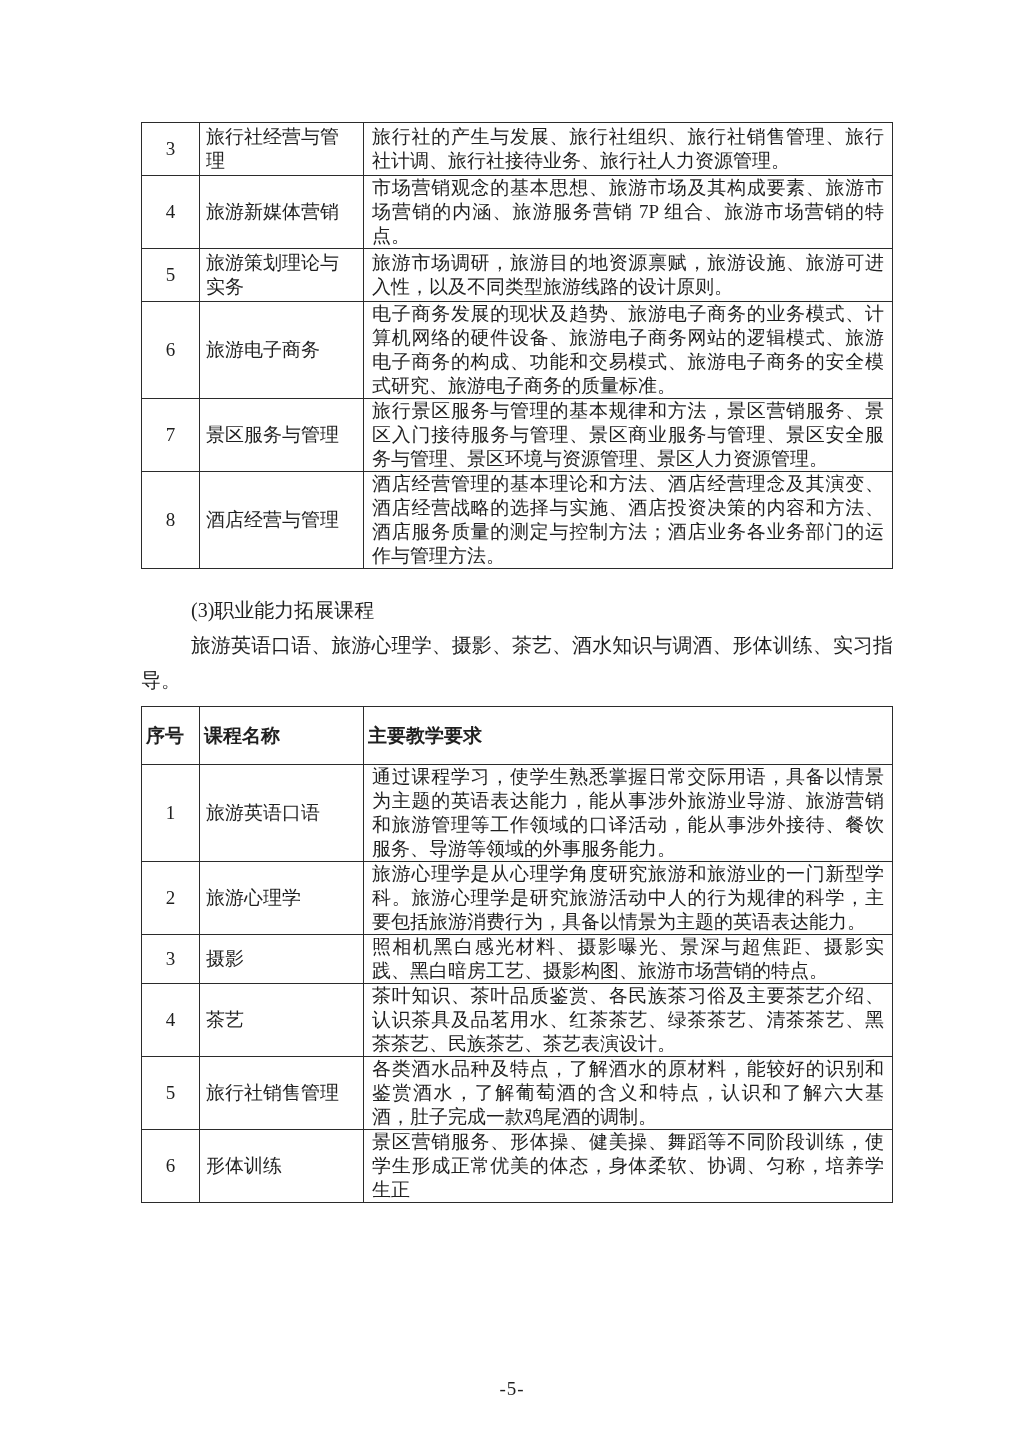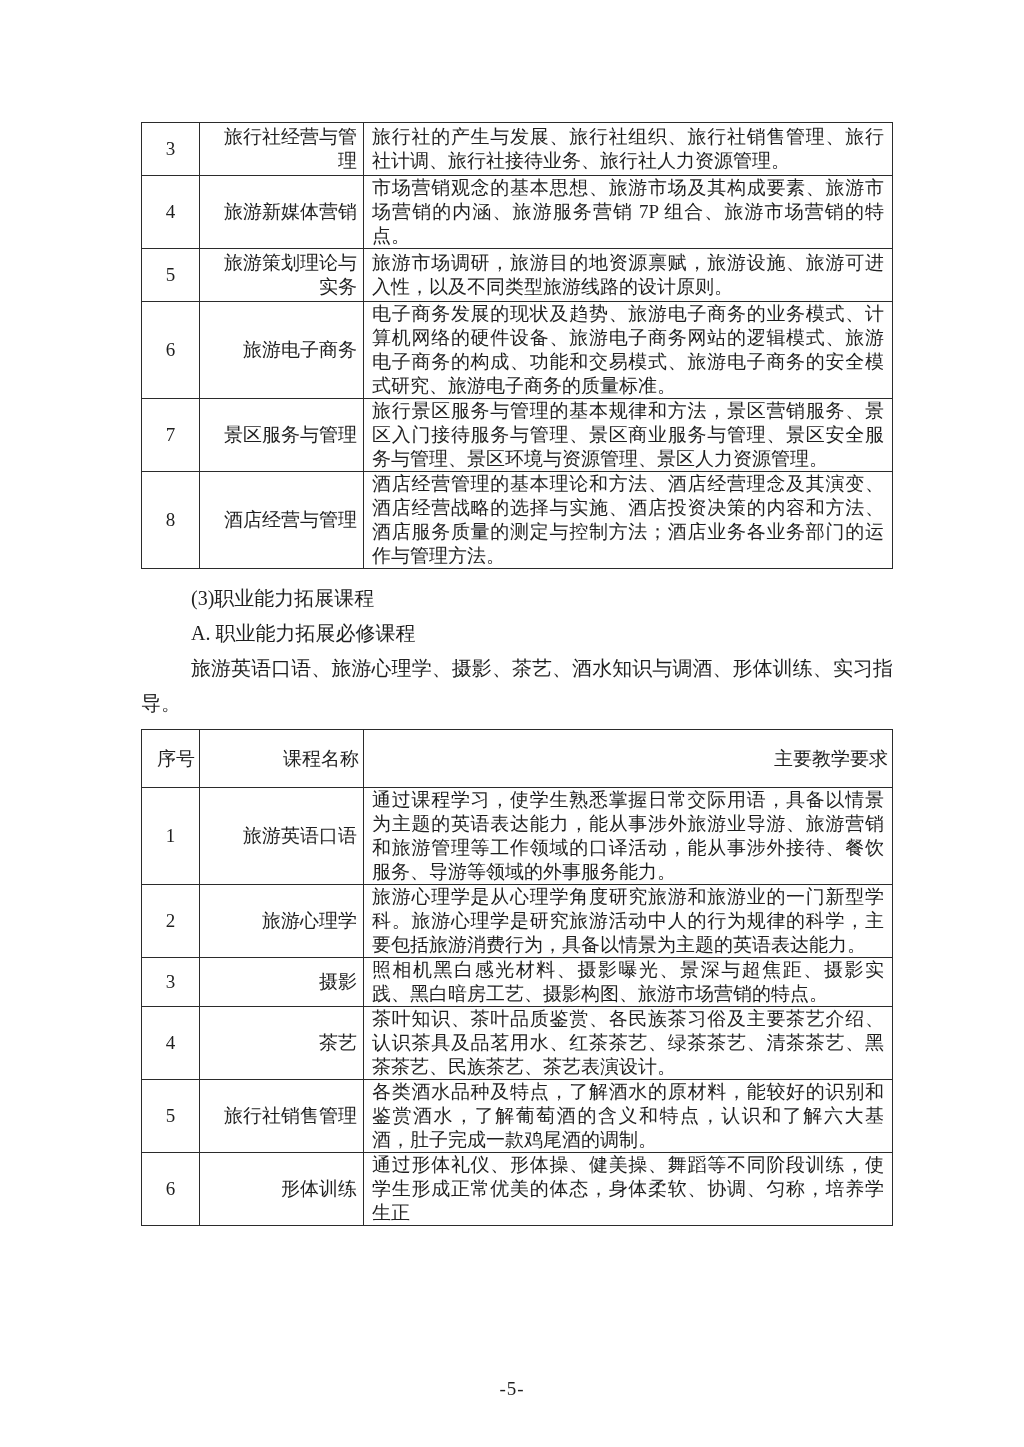--- a/index.html
+++ b/index.html
@@ -38,7 +38,7 @@
     padding: 2px 2px;
   }
   td.course {
-    text-align: right;
+    text-align: left;
     line-height: 24px;
     padding: 2px 6px;
   }

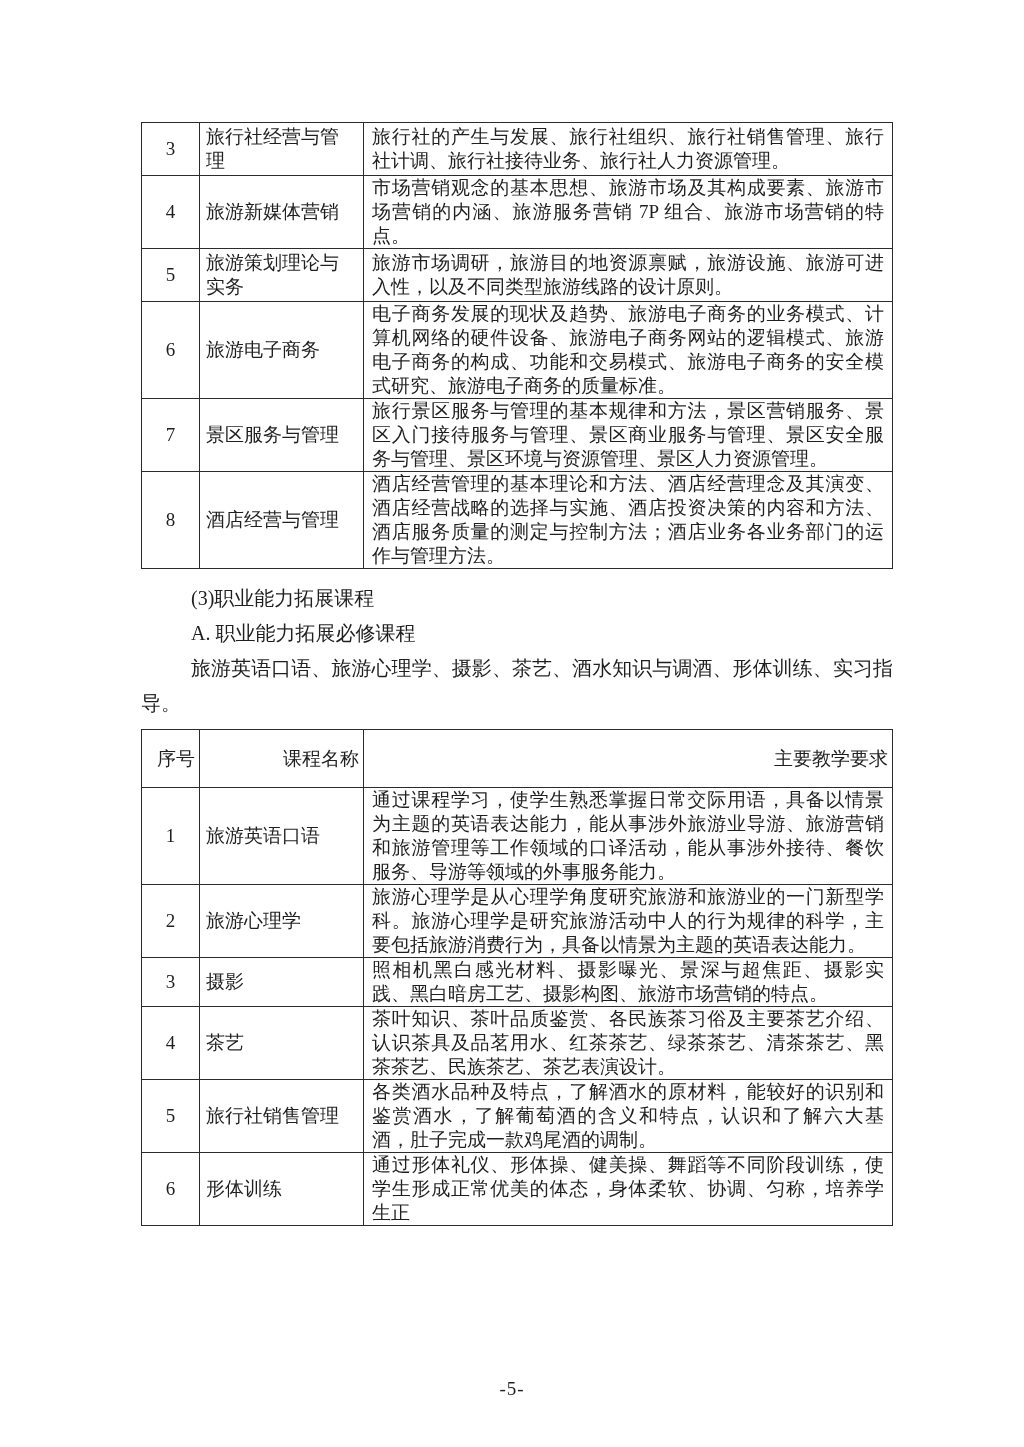--- a/index.html
+++ b/index.html
@@ -54,7 +54,7 @@
     padding: 2px 4px;
   }
   .paras {
-    margin-top: 12px;
+    margin-top: 24px;
     width: 752px;
   }
   .paras p {

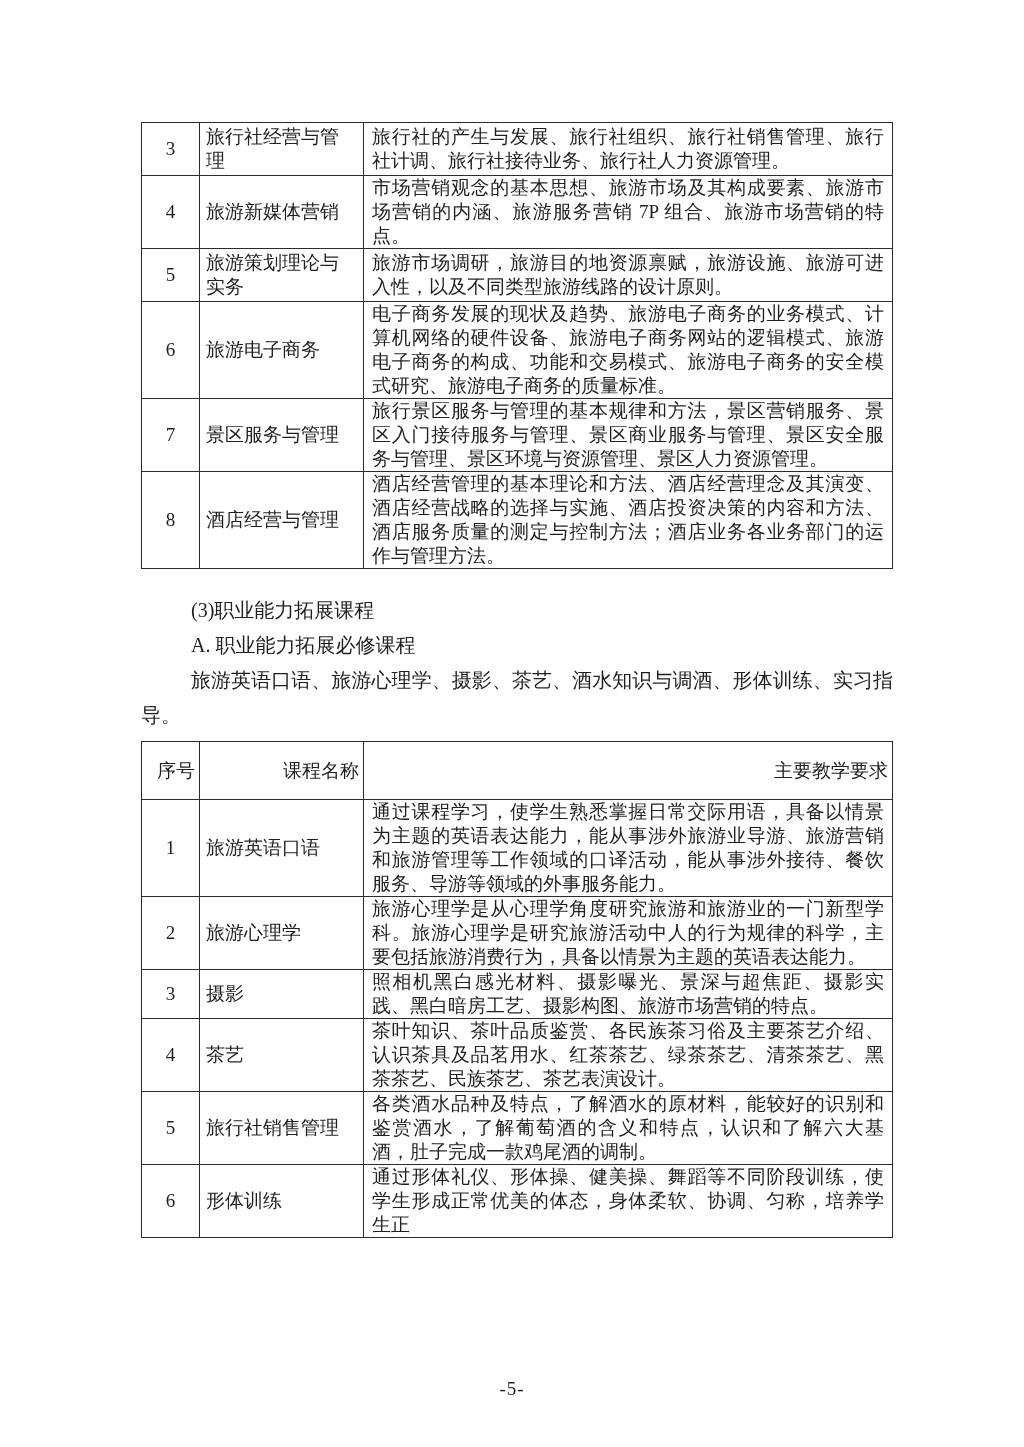--- a/index.html
+++ b/index.html
@@ -127,7 +127,6 @@
 
     <div class="paras">
       <p>(3)职业能力拓展课程</p>
-      <p>A. 职业能力拓展必修课程</p>
       <p class="wrap">旅游英语口语、旅游心理学、摄影、茶艺、酒水知识与调酒、形体训练、实习指导。</p>
     </div>
 

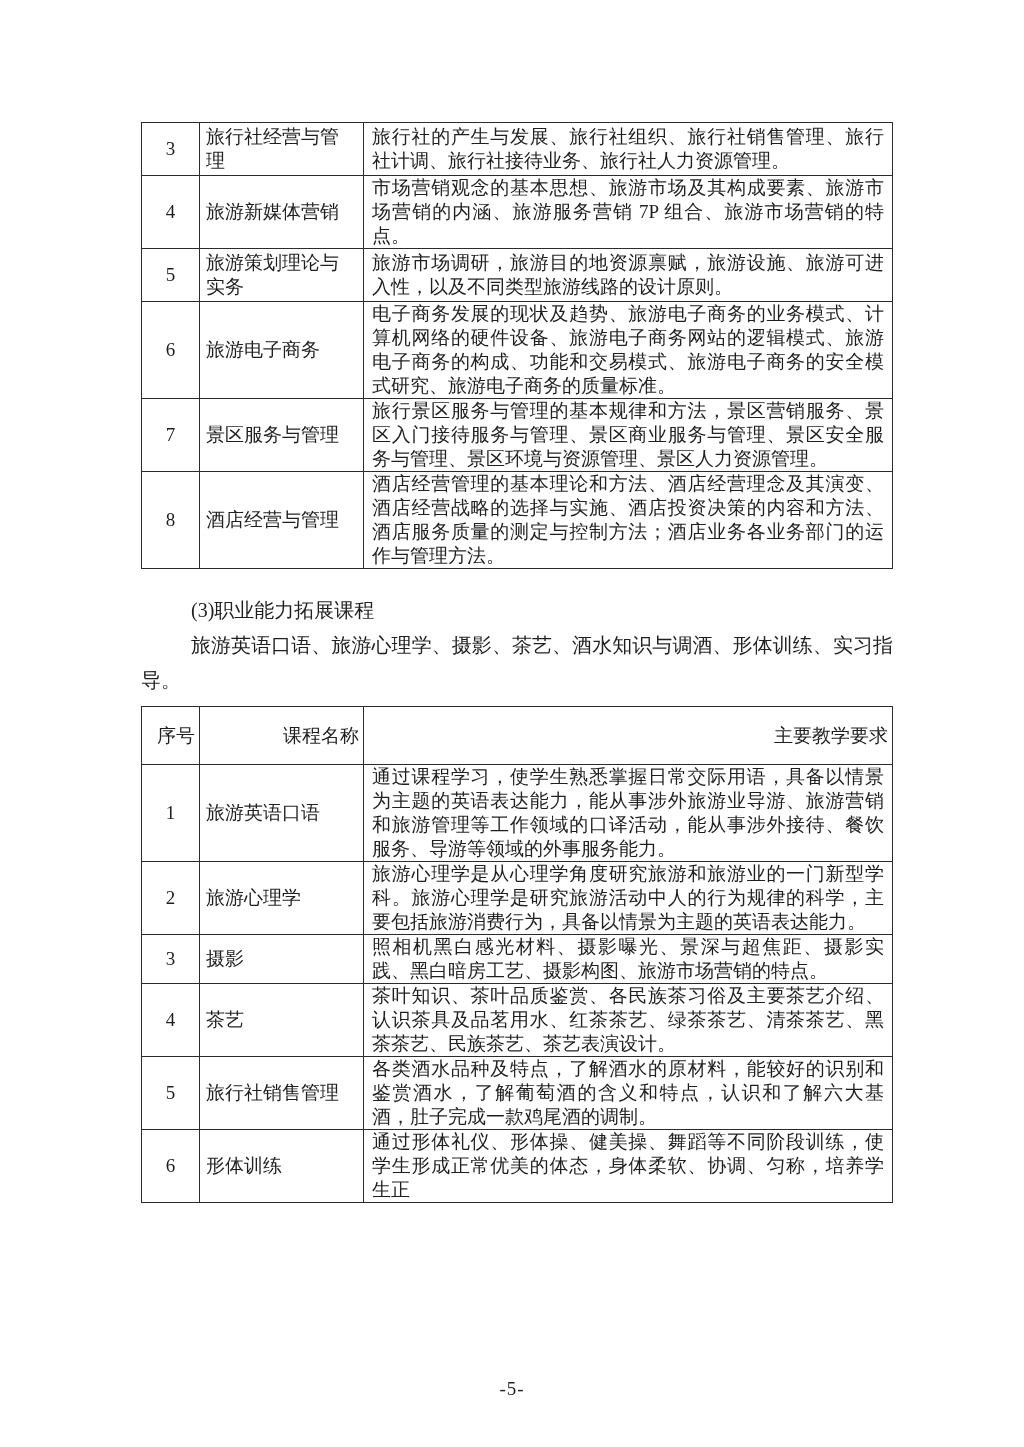--- a/index.html
+++ b/index.html
@@ -48,9 +48,9 @@
     padding: 0 8px;
   }
   table.doc-table th {
-    font-weight: normal;
+    font-weight: bold;
     height: 58px;
-    text-align: right;
+    text-align: left;
     padding: 2px 4px;
   }
   .paras {

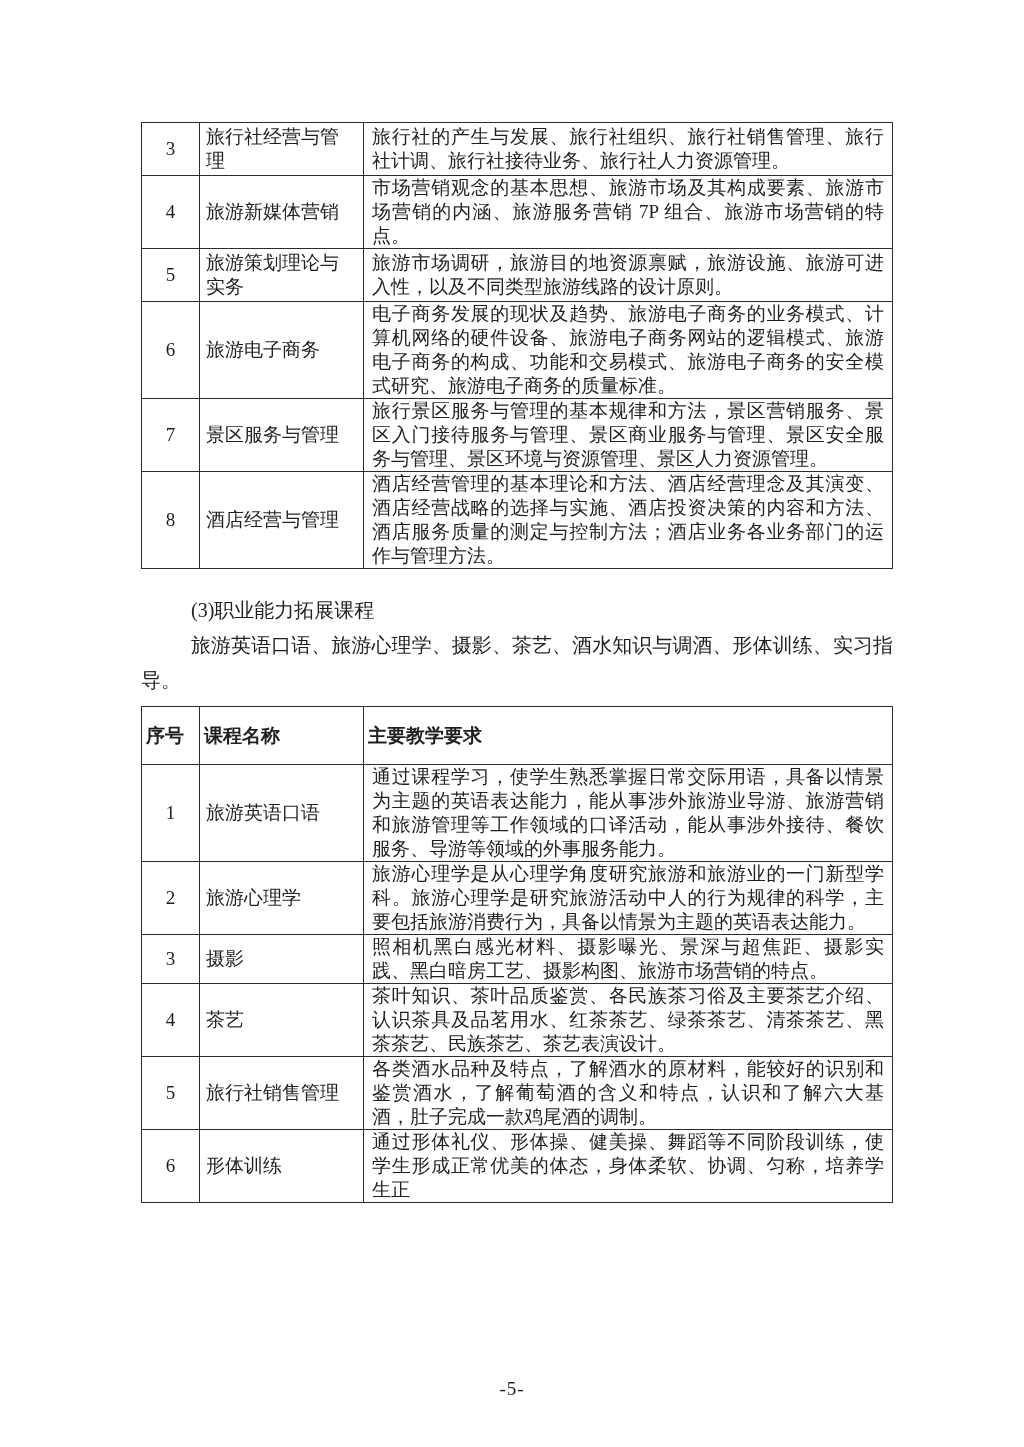--- a/index.html
+++ b/index.html
@@ -173,7 +173,7 @@
             <tr>
               <td class="no">6</td>
               <td class="course">形体训练</td>
-              <td class="desc">通过形体礼仪、形体操、健美操、舞蹈等不同阶段训练，使学生形成正常优美的体态，身体柔软、协调、匀称，培养学生正</td>
+              <td class="desc">景区营销服务、形体操、健美操、舞蹈等不同阶段训练，使学生形成正常优美的体态，身体柔软、协调、匀称，培养学生正</td>
             </tr>
           </tbody>
       </table>

